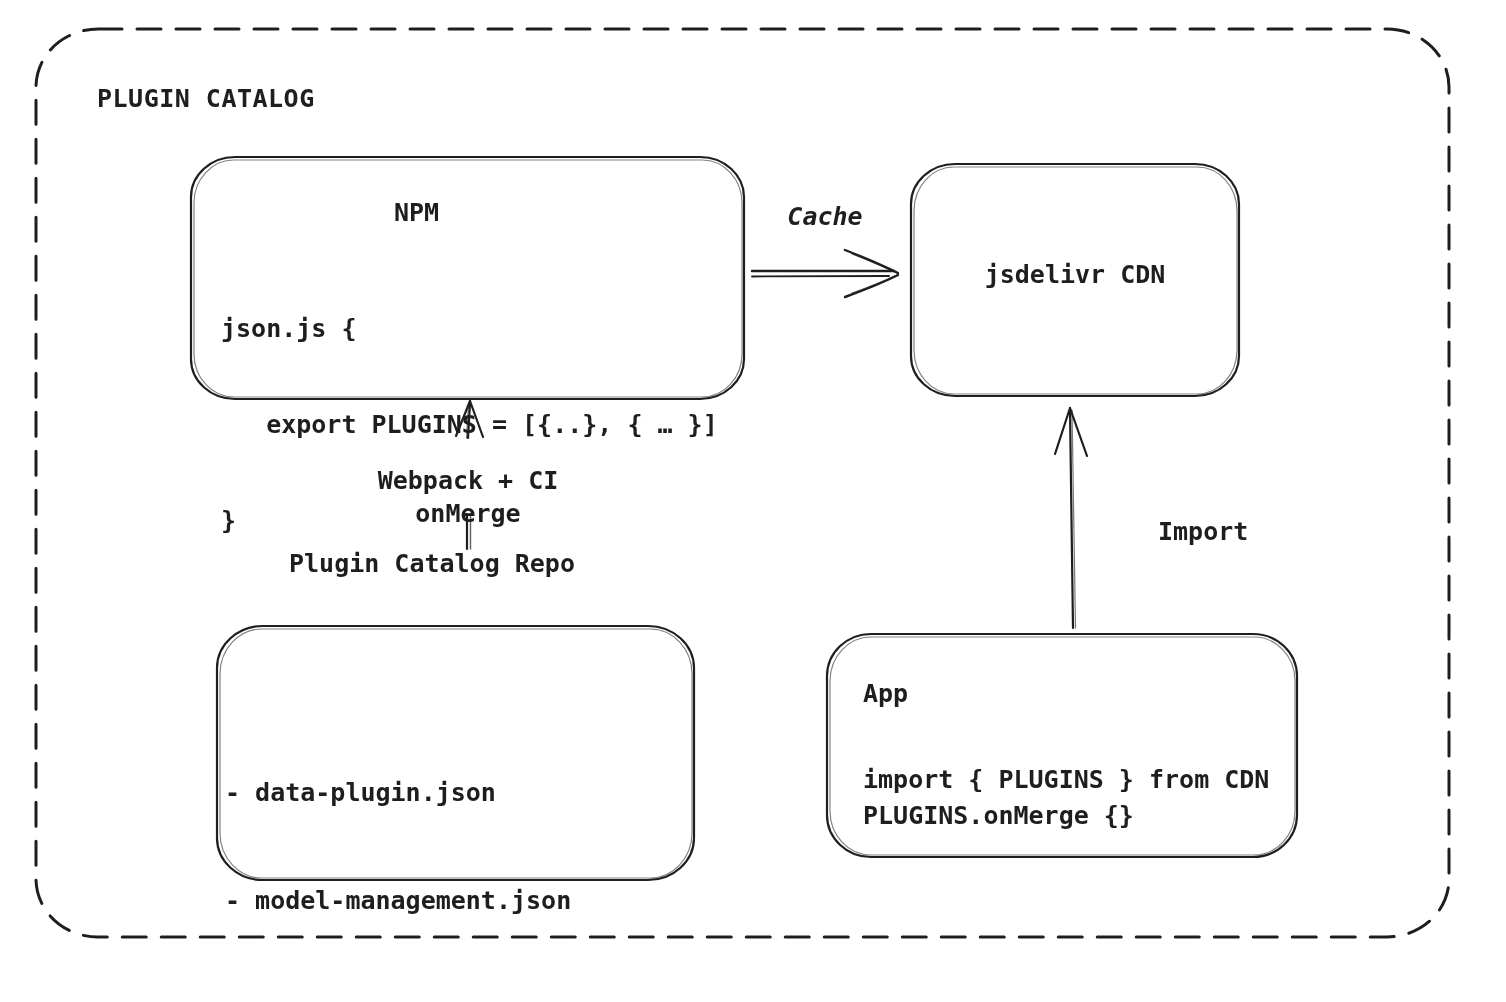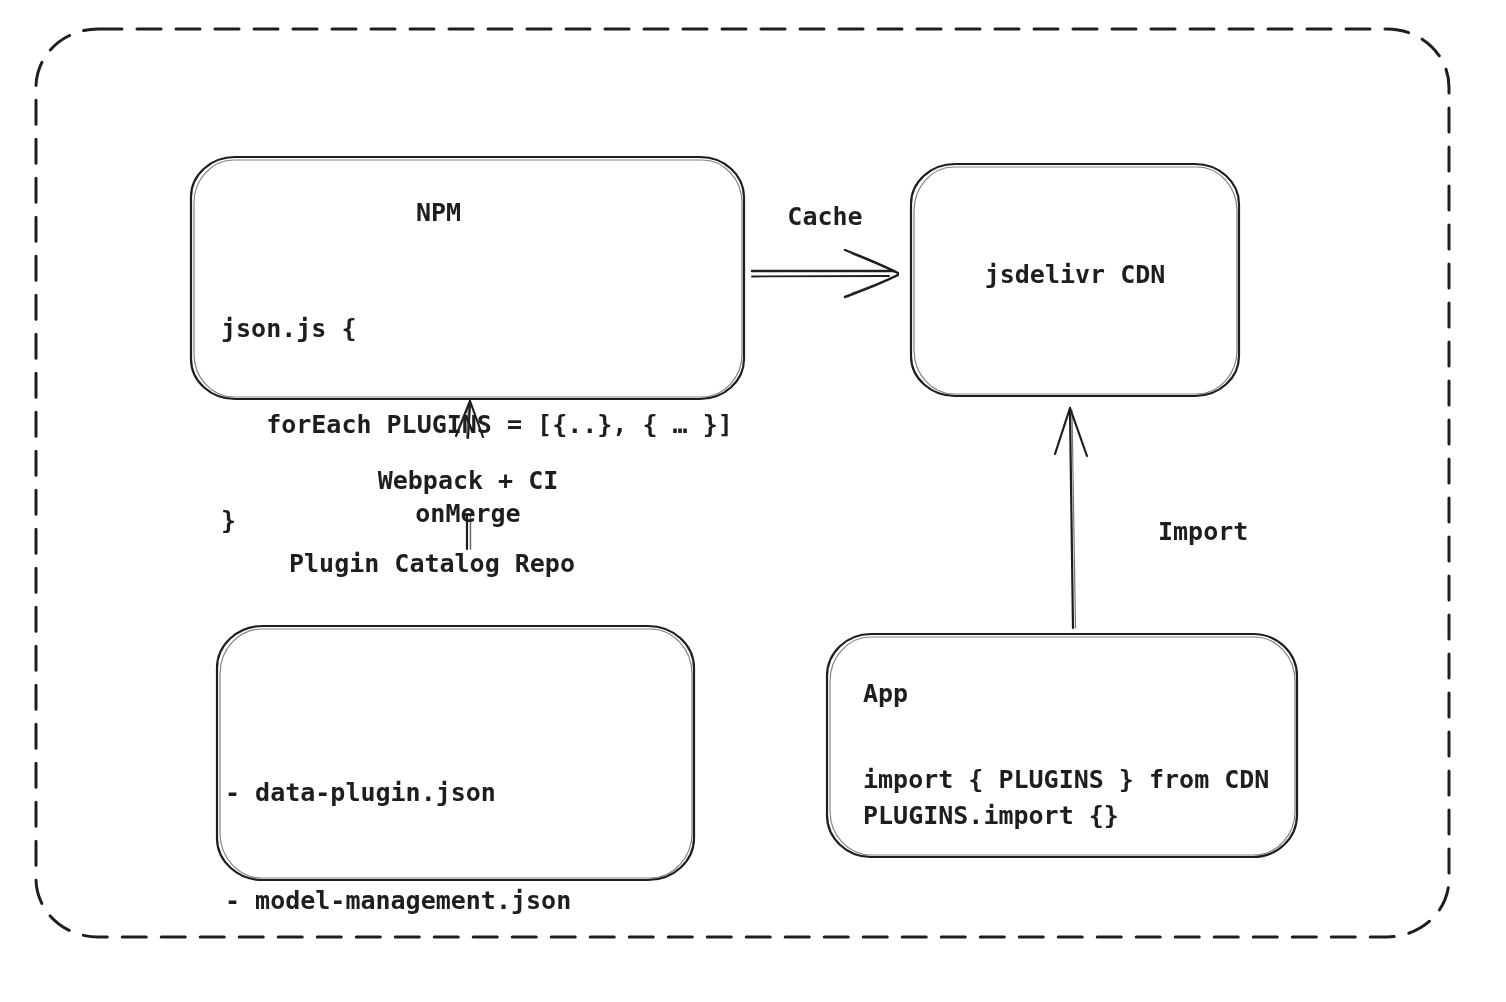--- a/index.html
+++ b/index.html
@@ -109,6 +109,7 @@
     </g>
   </svg>
 
+  <div class="label catalog-title">PLUGIN CATALOG</div>
 
   <div class="label npm-title center">NPM</div>
 

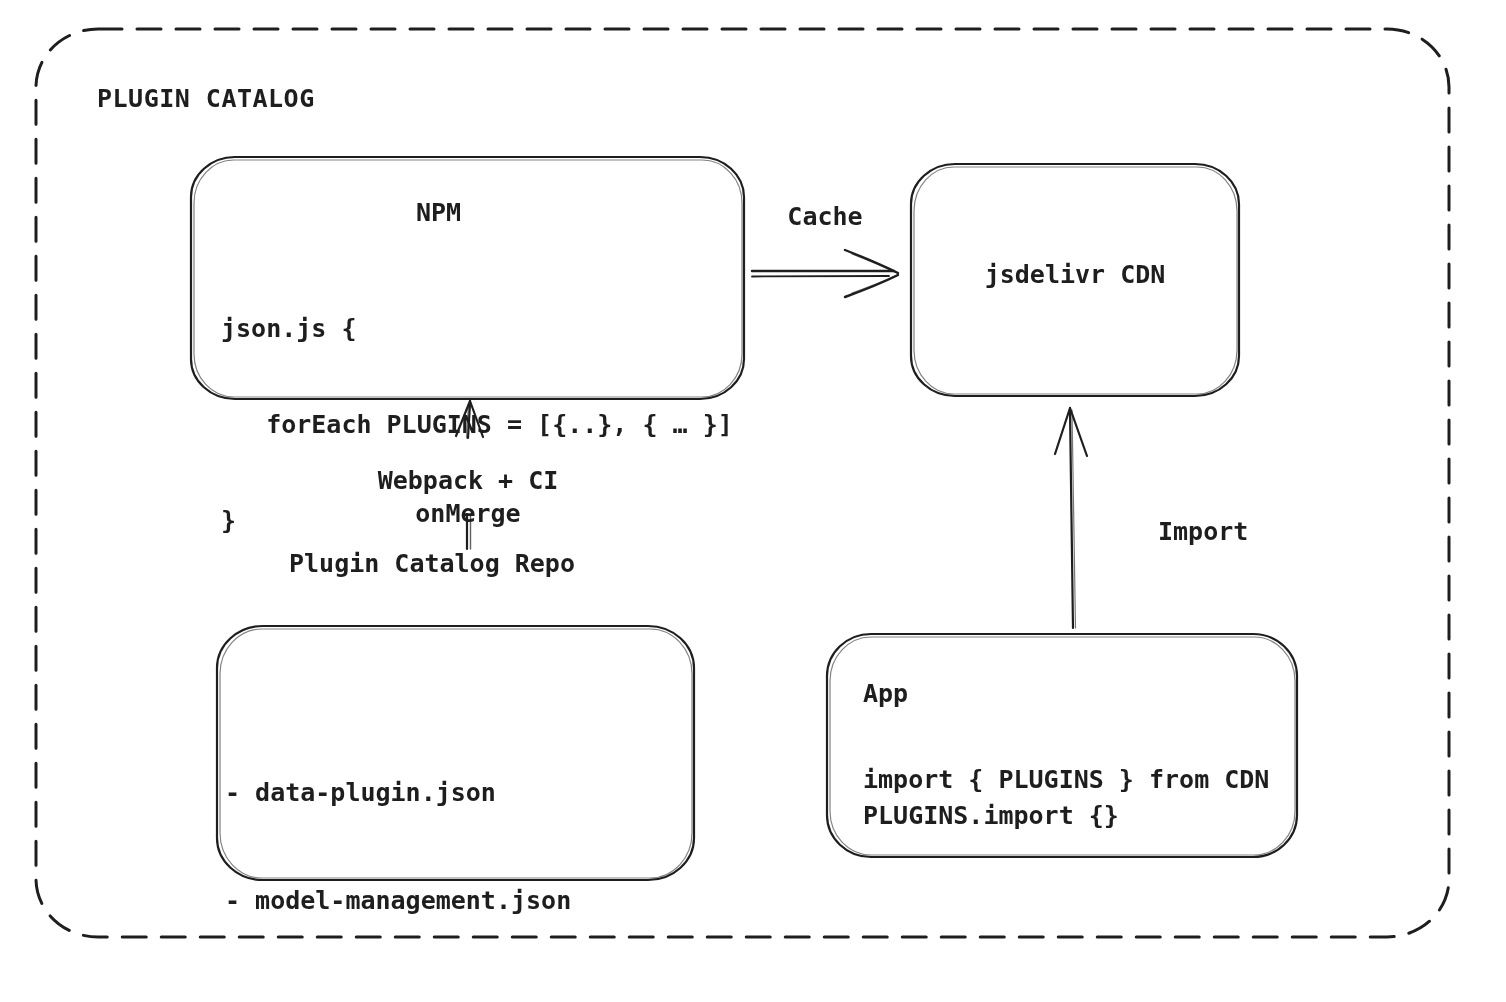--- a/index.html
+++ b/index.html
@@ -42,7 +42,7 @@
 
   
   .catalog-title   { left: 97px;  top: 83px;  letter-spacing: 0.5px; }
-  .npm-title       { left: 204px; top: 197px; width: 469px; text-align: center; }
+  .npm-title       { left: 182px; top: 197px; width: 469px; text-align: center; }
   .npm-code        { left: 221px; top: 249px; line-height: 32px; }
   .cache-label     { left: 750px; top: 201px; width: 150px; }
   .cdn-label       { left: 911px; top: 259px; width: 328px; }

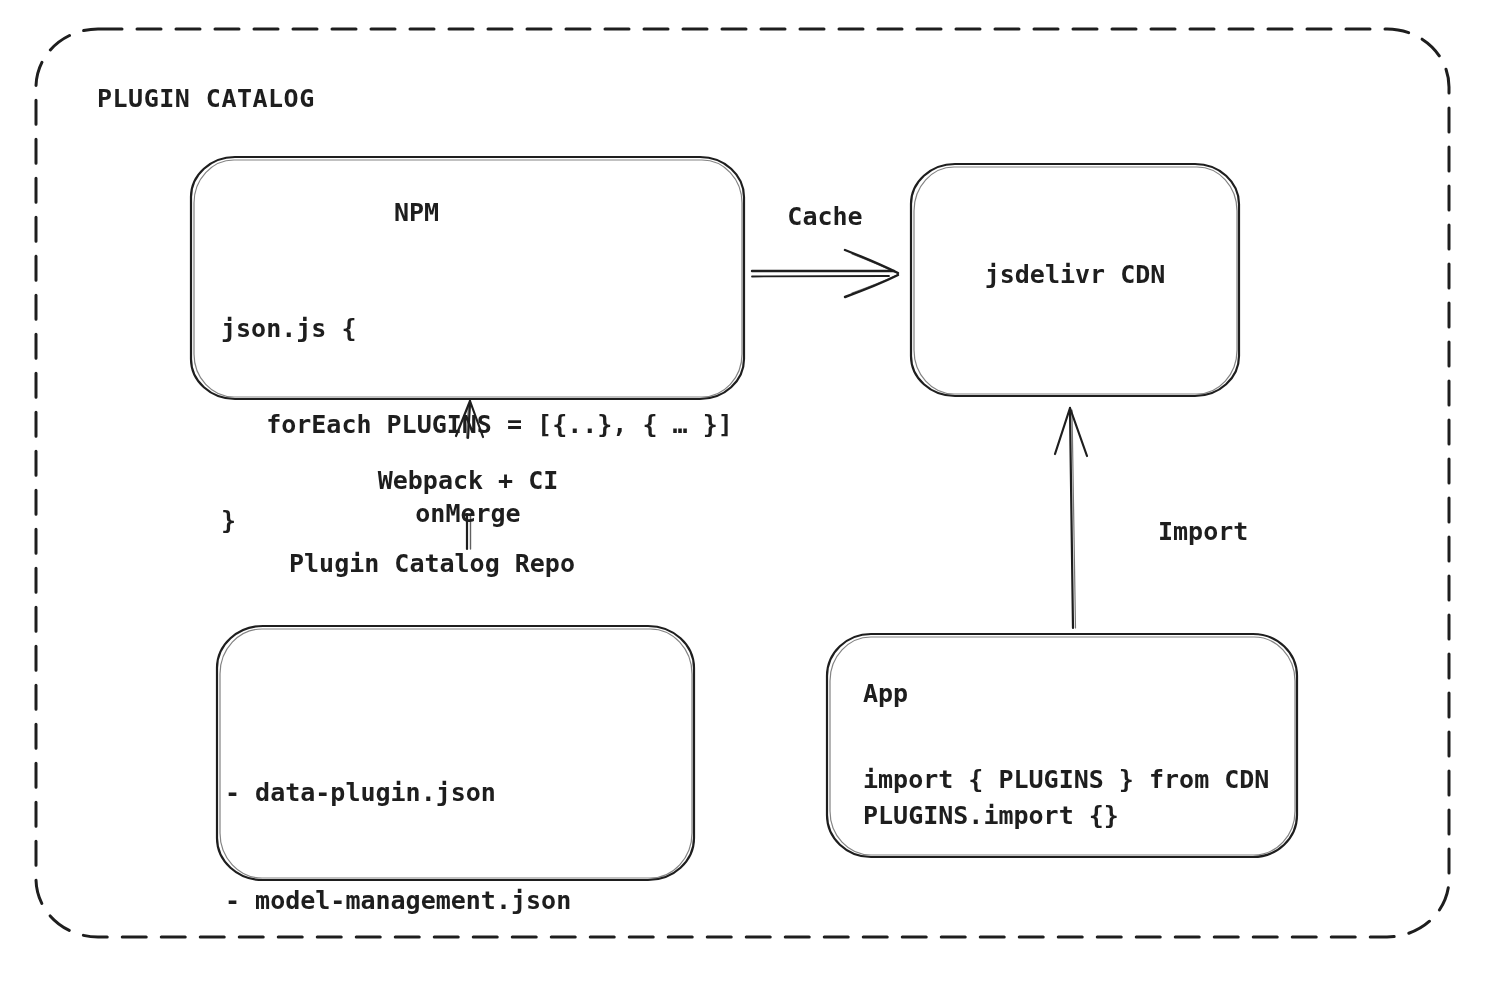--- a/index.html
+++ b/index.html
@@ -44,7 +44,7 @@
   .catalog-title   { left: 97px;  top: 83px;  letter-spacing: 0.5px; }
   .npm-title       { left: 182px; top: 197px; width: 469px; text-align: center; }
   .npm-code        { left: 221px; top: 249px; line-height: 32px; }
-  .cache-label     { left: 750px; top: 201px; width: 150px; }
+  .cache-label     { left: 750px; top: 201px; width: 150px; font-style: italic; }
   .cdn-label       { left: 911px; top: 259px; width: 328px; }
   .build-label     { left: 358px; top: 464px; width: 220px; line-height: 33px; }
   .repo-title      { left: 289px; top: 548px; }

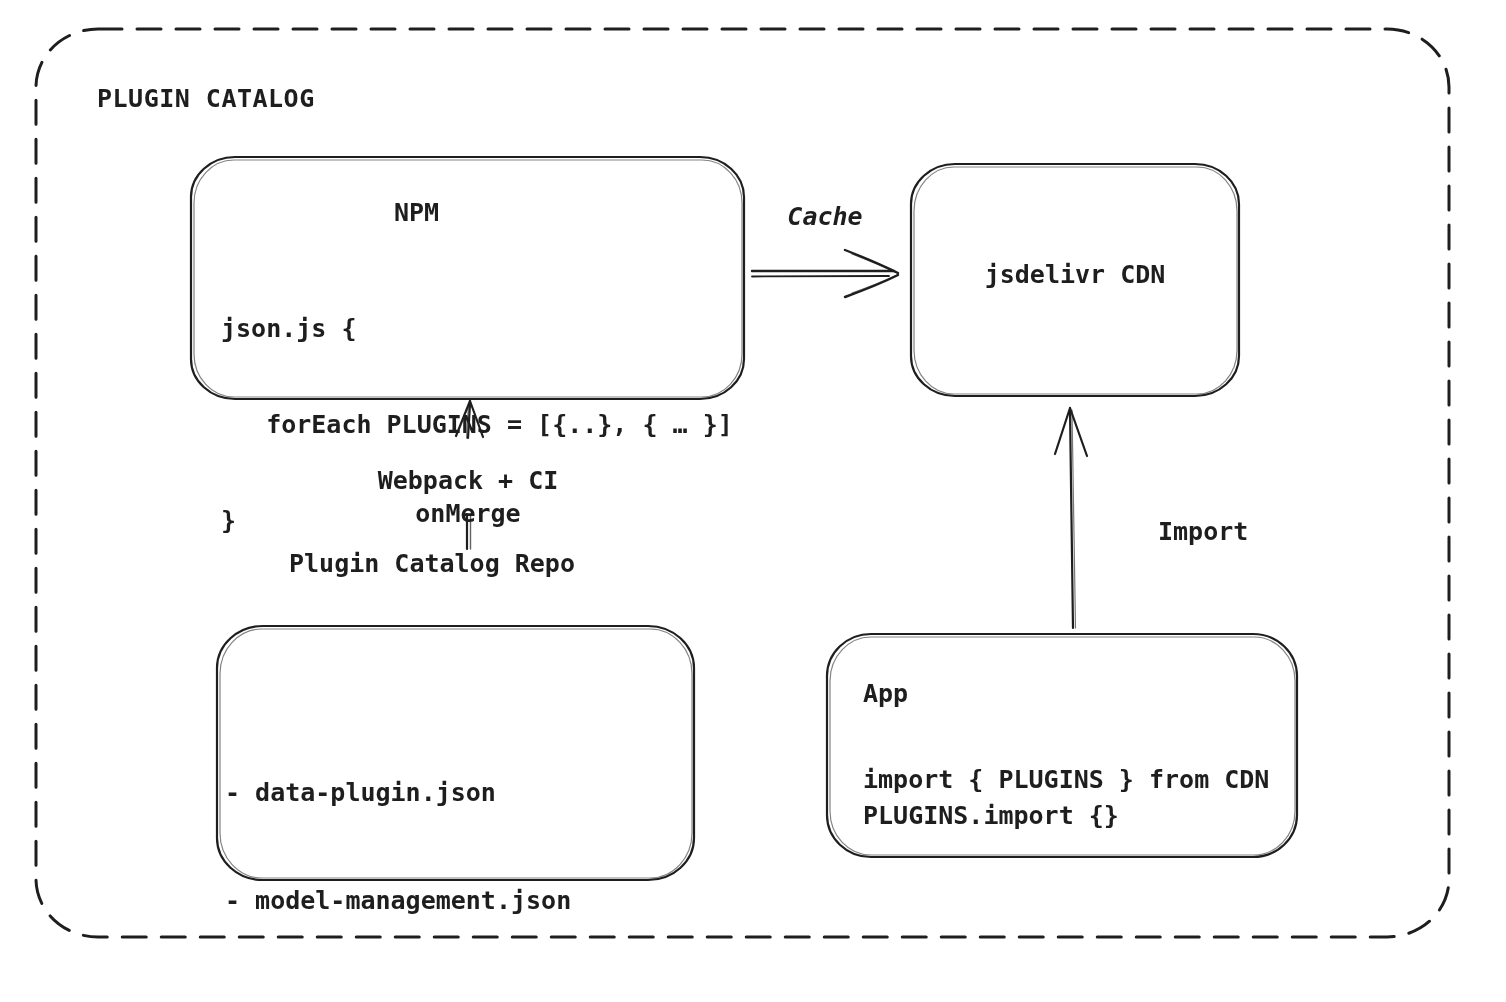--- a/index.html
+++ b/index.html
@@ -115,7 +115,7 @@
 
   <div class="label npm-code code-block">
     <div>json.js {</div>
-    <div>   forEach PLUGINS = [{..}, { … }]</div>
+    <div>   export PLUGINS = [{..}, { … }]</div>
     <div>}</div>
   </div>
 

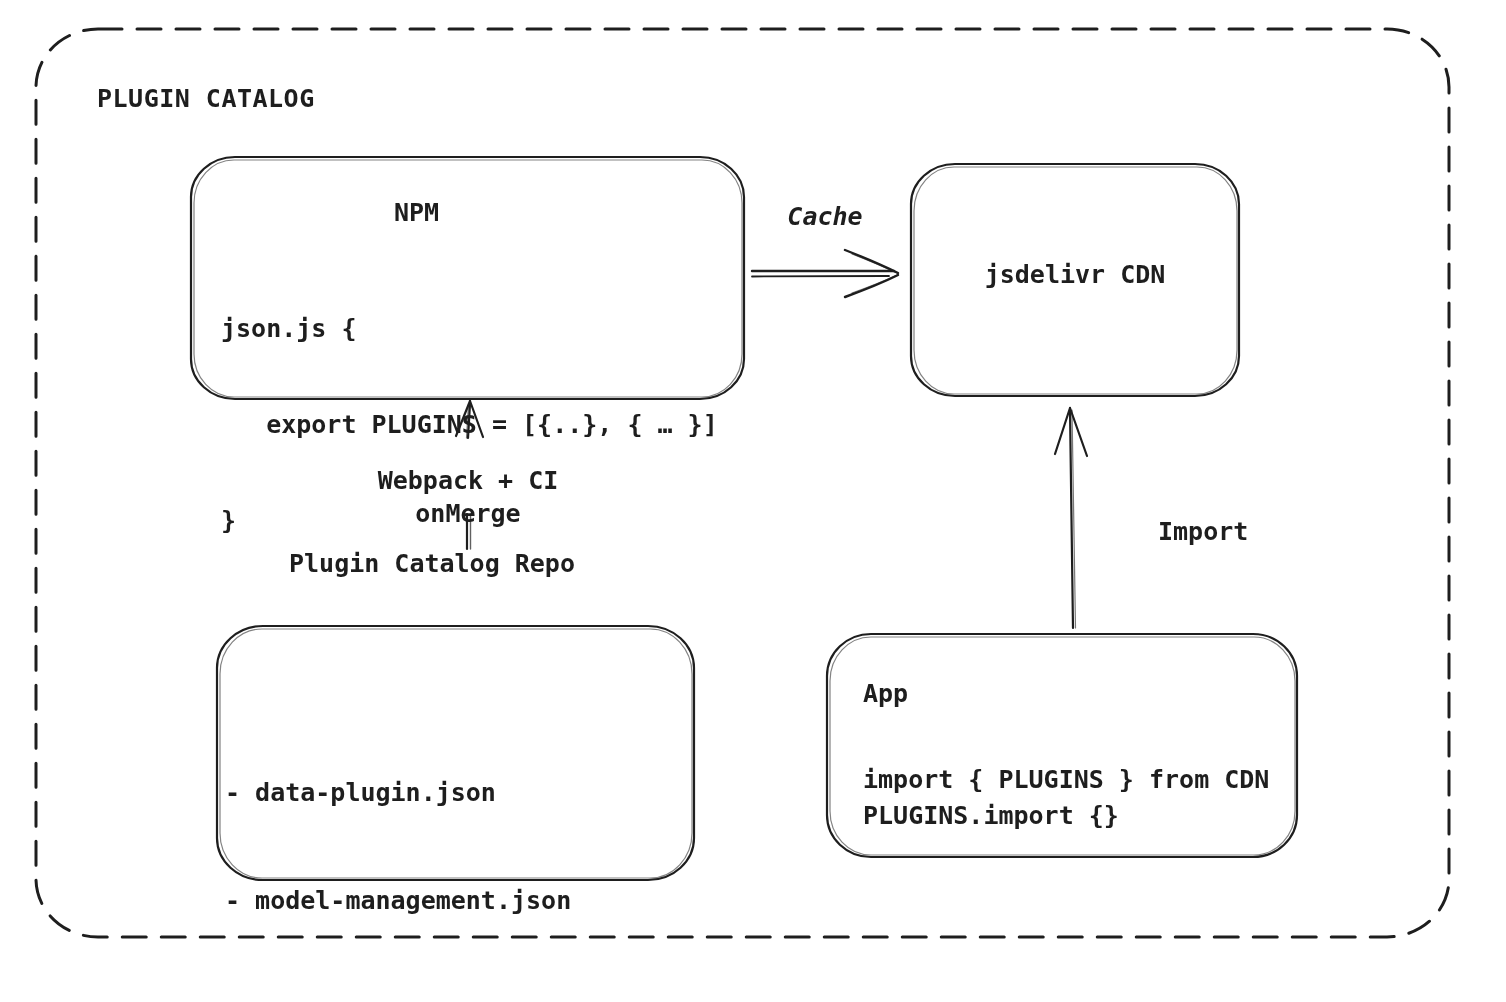--- a/index.html
+++ b/index.html
@@ -136,7 +136,7 @@
 
   <div class="label app-title">App</div>
   <div class="label app-code-1">import { PLUGINS } from CDN</div>
-  <div class="label app-code-2">PLUGINS.import {}</div>
+  <div class="label app-code-2">PLUGINS.onMerge {}</div>
 
   <div class="label import-label">Import</div>
 

